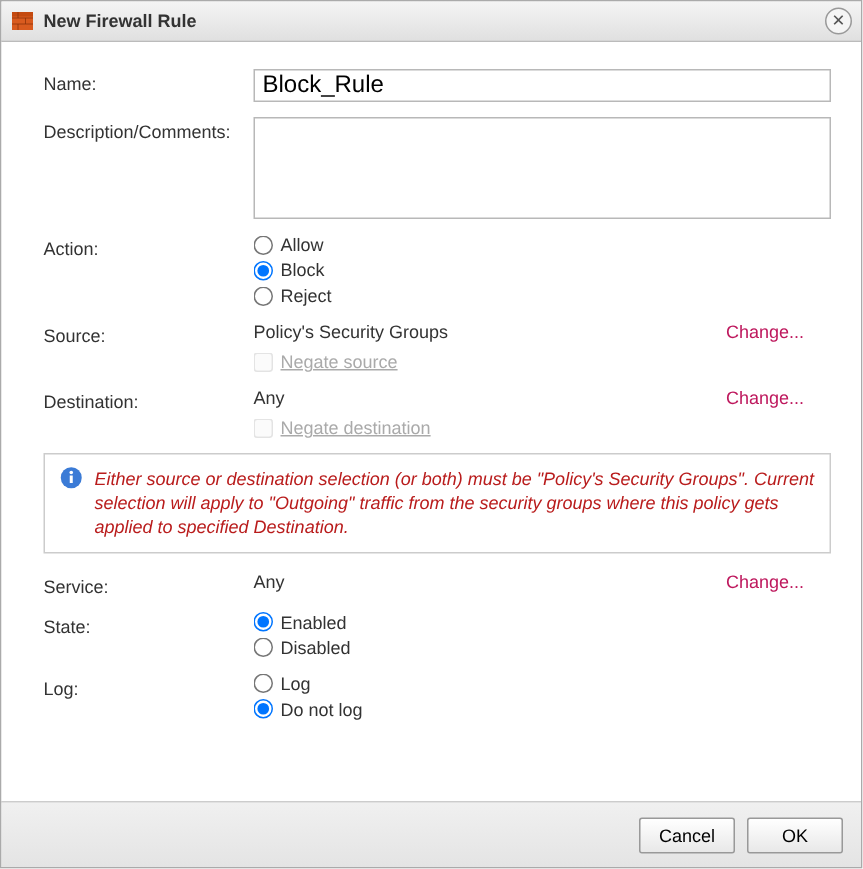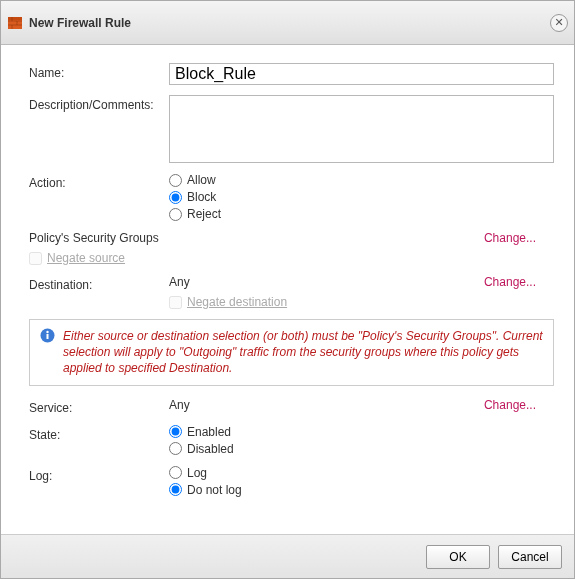--- a/index.html
+++ b/index.html
@@ -21,7 +21,7 @@
       flex-direction: column;
     }
     .titlebar {
-      height: 44px;
+      height: 27px;
       background: linear-gradient(#f4f4f4, #e0e0e0);
       border-bottom: 1px solid #bbb;
       display: flex;

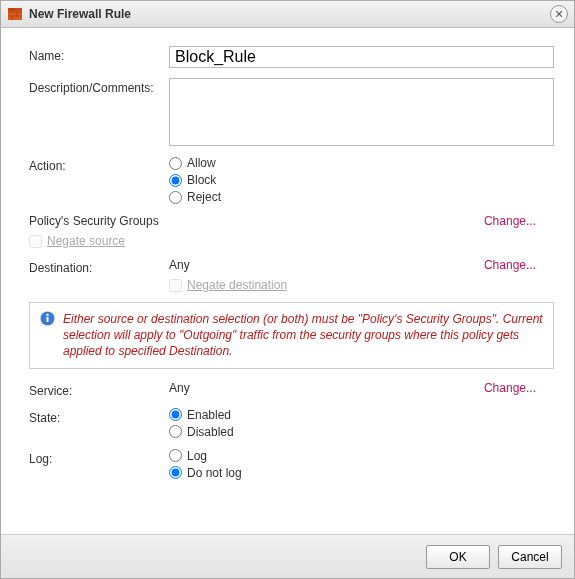--- a/index.html
+++ b/index.html
@@ -206,6 +206,7 @@
     </div>
 
     <div class="row">
+      <div class="label-col">Source:</div>
       <div class="field-col" style="flex-direction:column;">
         <div class="value-row">
           <span class="value-text">Policy's Security Groups</span>

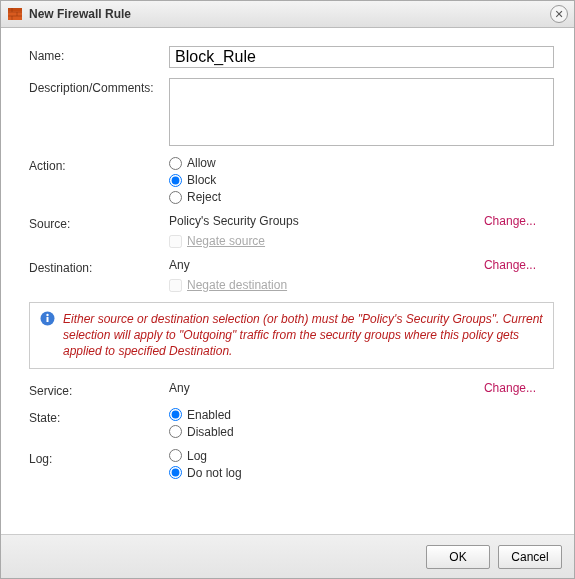--- a/index.html
+++ b/index.html
@@ -289,8 +289,8 @@
   </div>
 
   <div class="footer">
+    <button class="btn">Cancel</button>
     <button class="btn">OK</button>
-    <button class="btn">Cancel</button>
   </div>
 </div>
 

